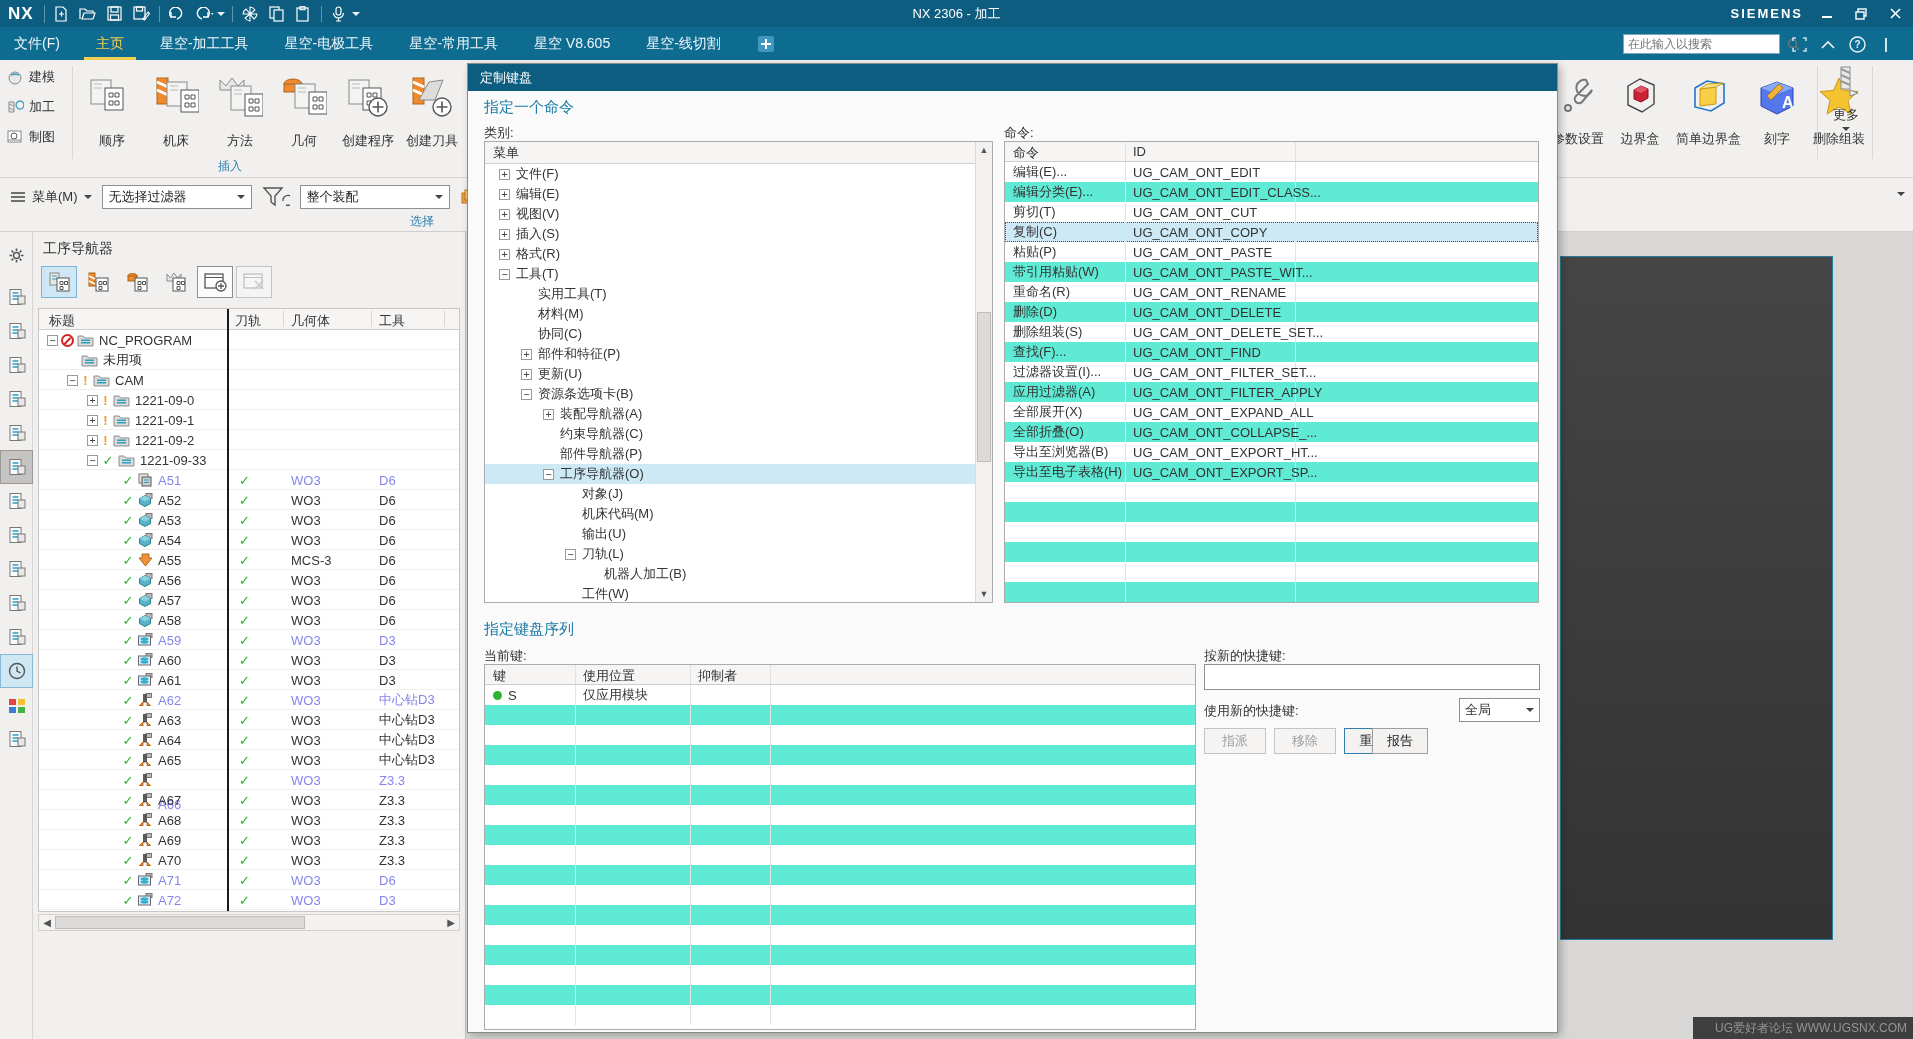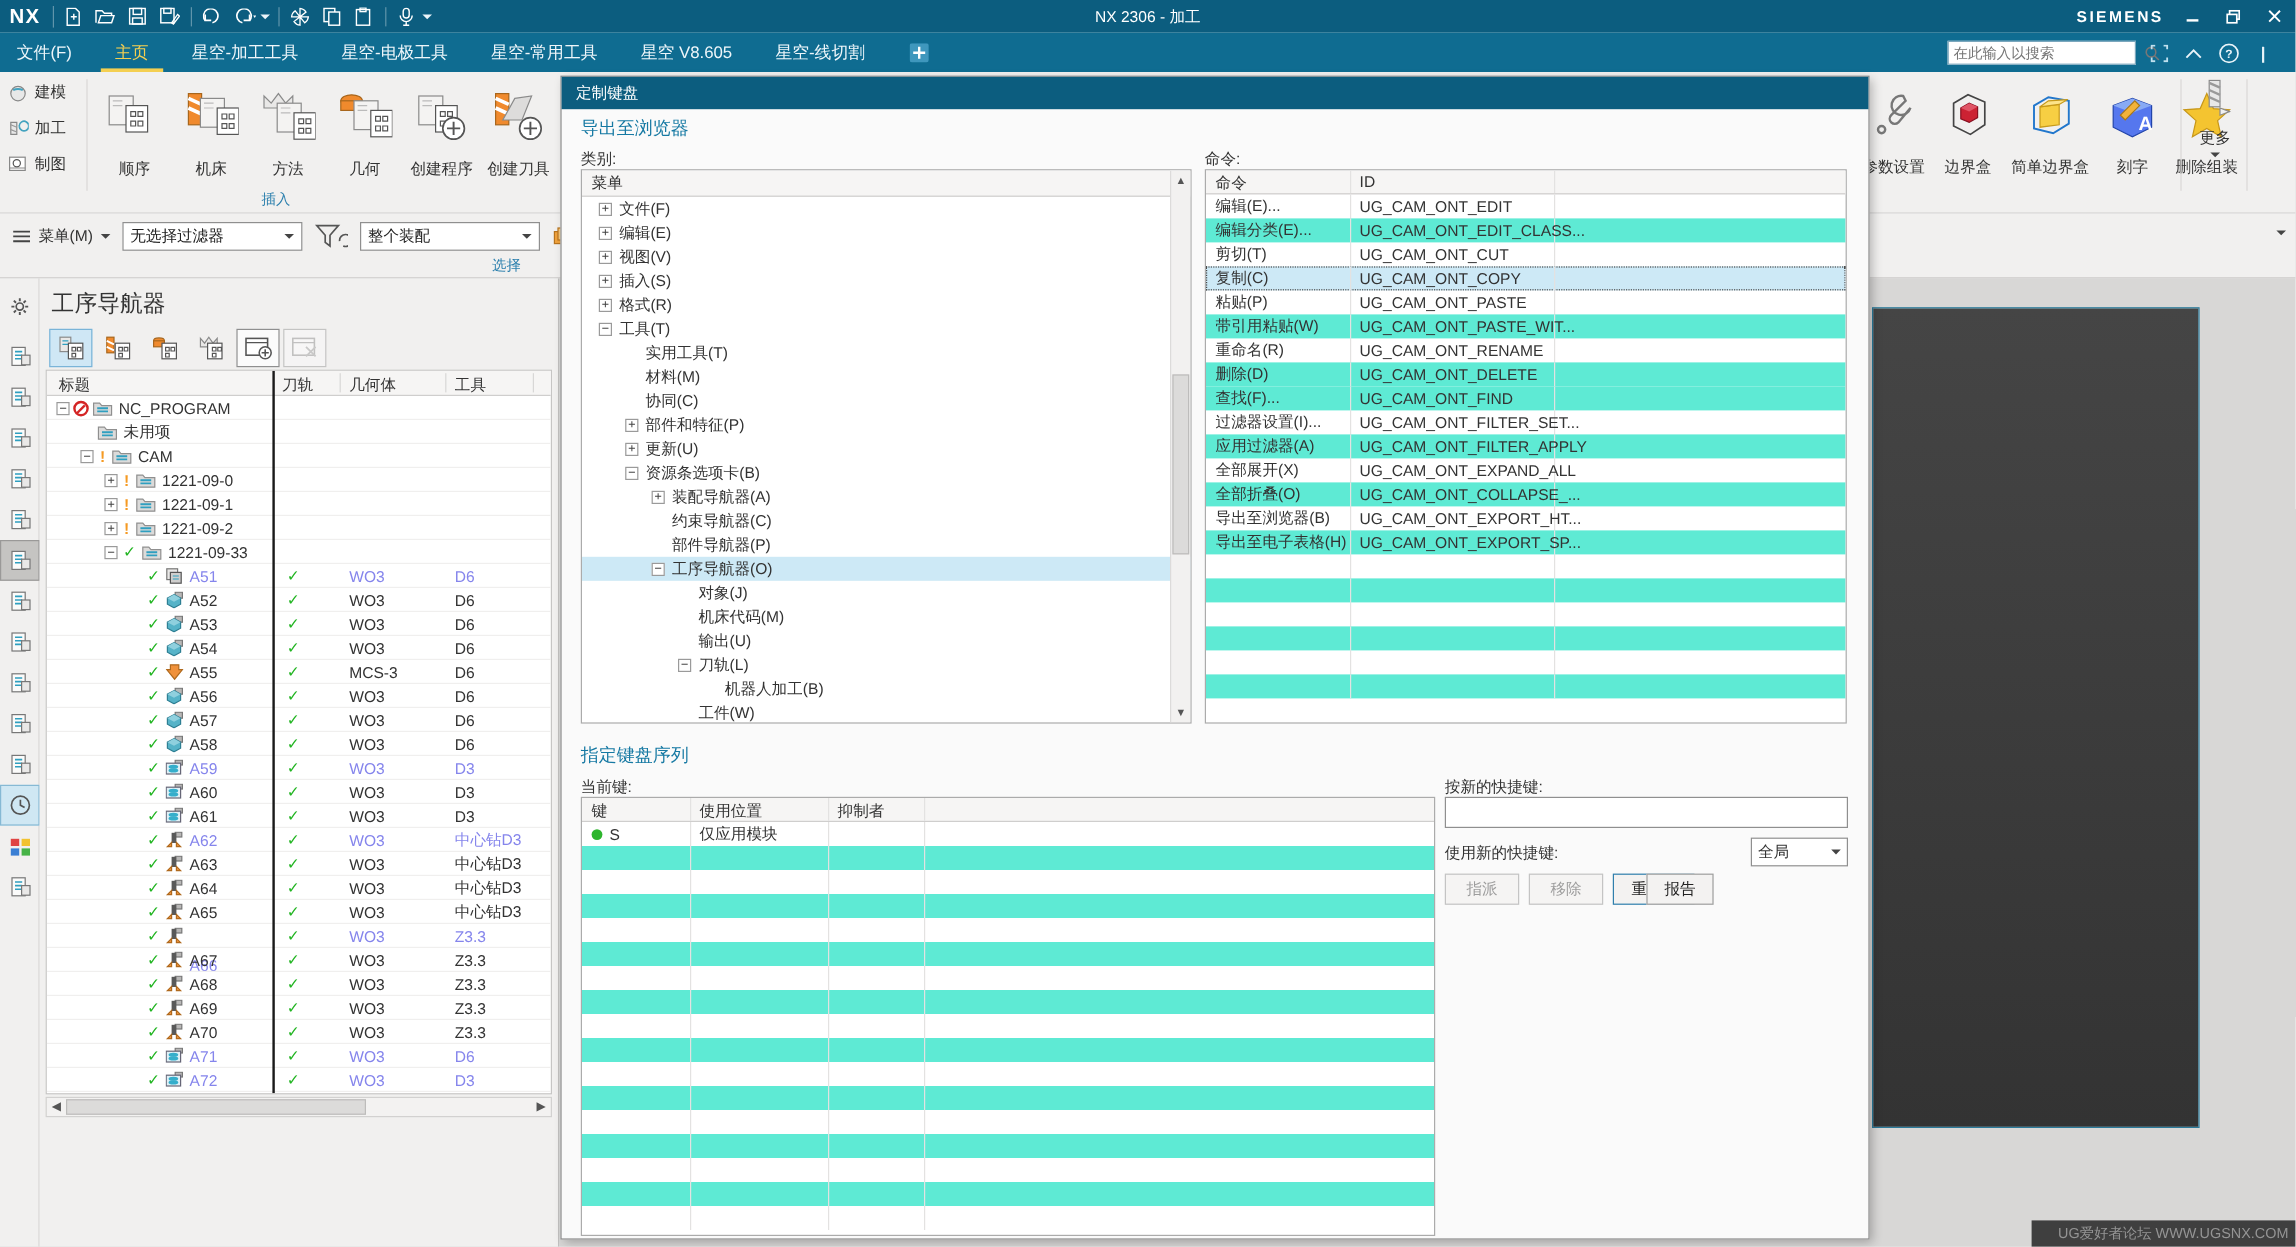--- a/index.html
+++ b/index.html
@@ -1201,7 +1201,7 @@
     <span>定制键盘</span>
   </div>
 
-  <div class="dlg-h" style="top:34px">导出至浏览器</div>
+  <div class="dlg-h" style="top:34px">指定一个命令</div>
 
   <div class="dlg-label" style="left:16px;top:60px">类别:</div>
   <div class="listbox" style="left:16px;top:77px;width:509px;height:462px">

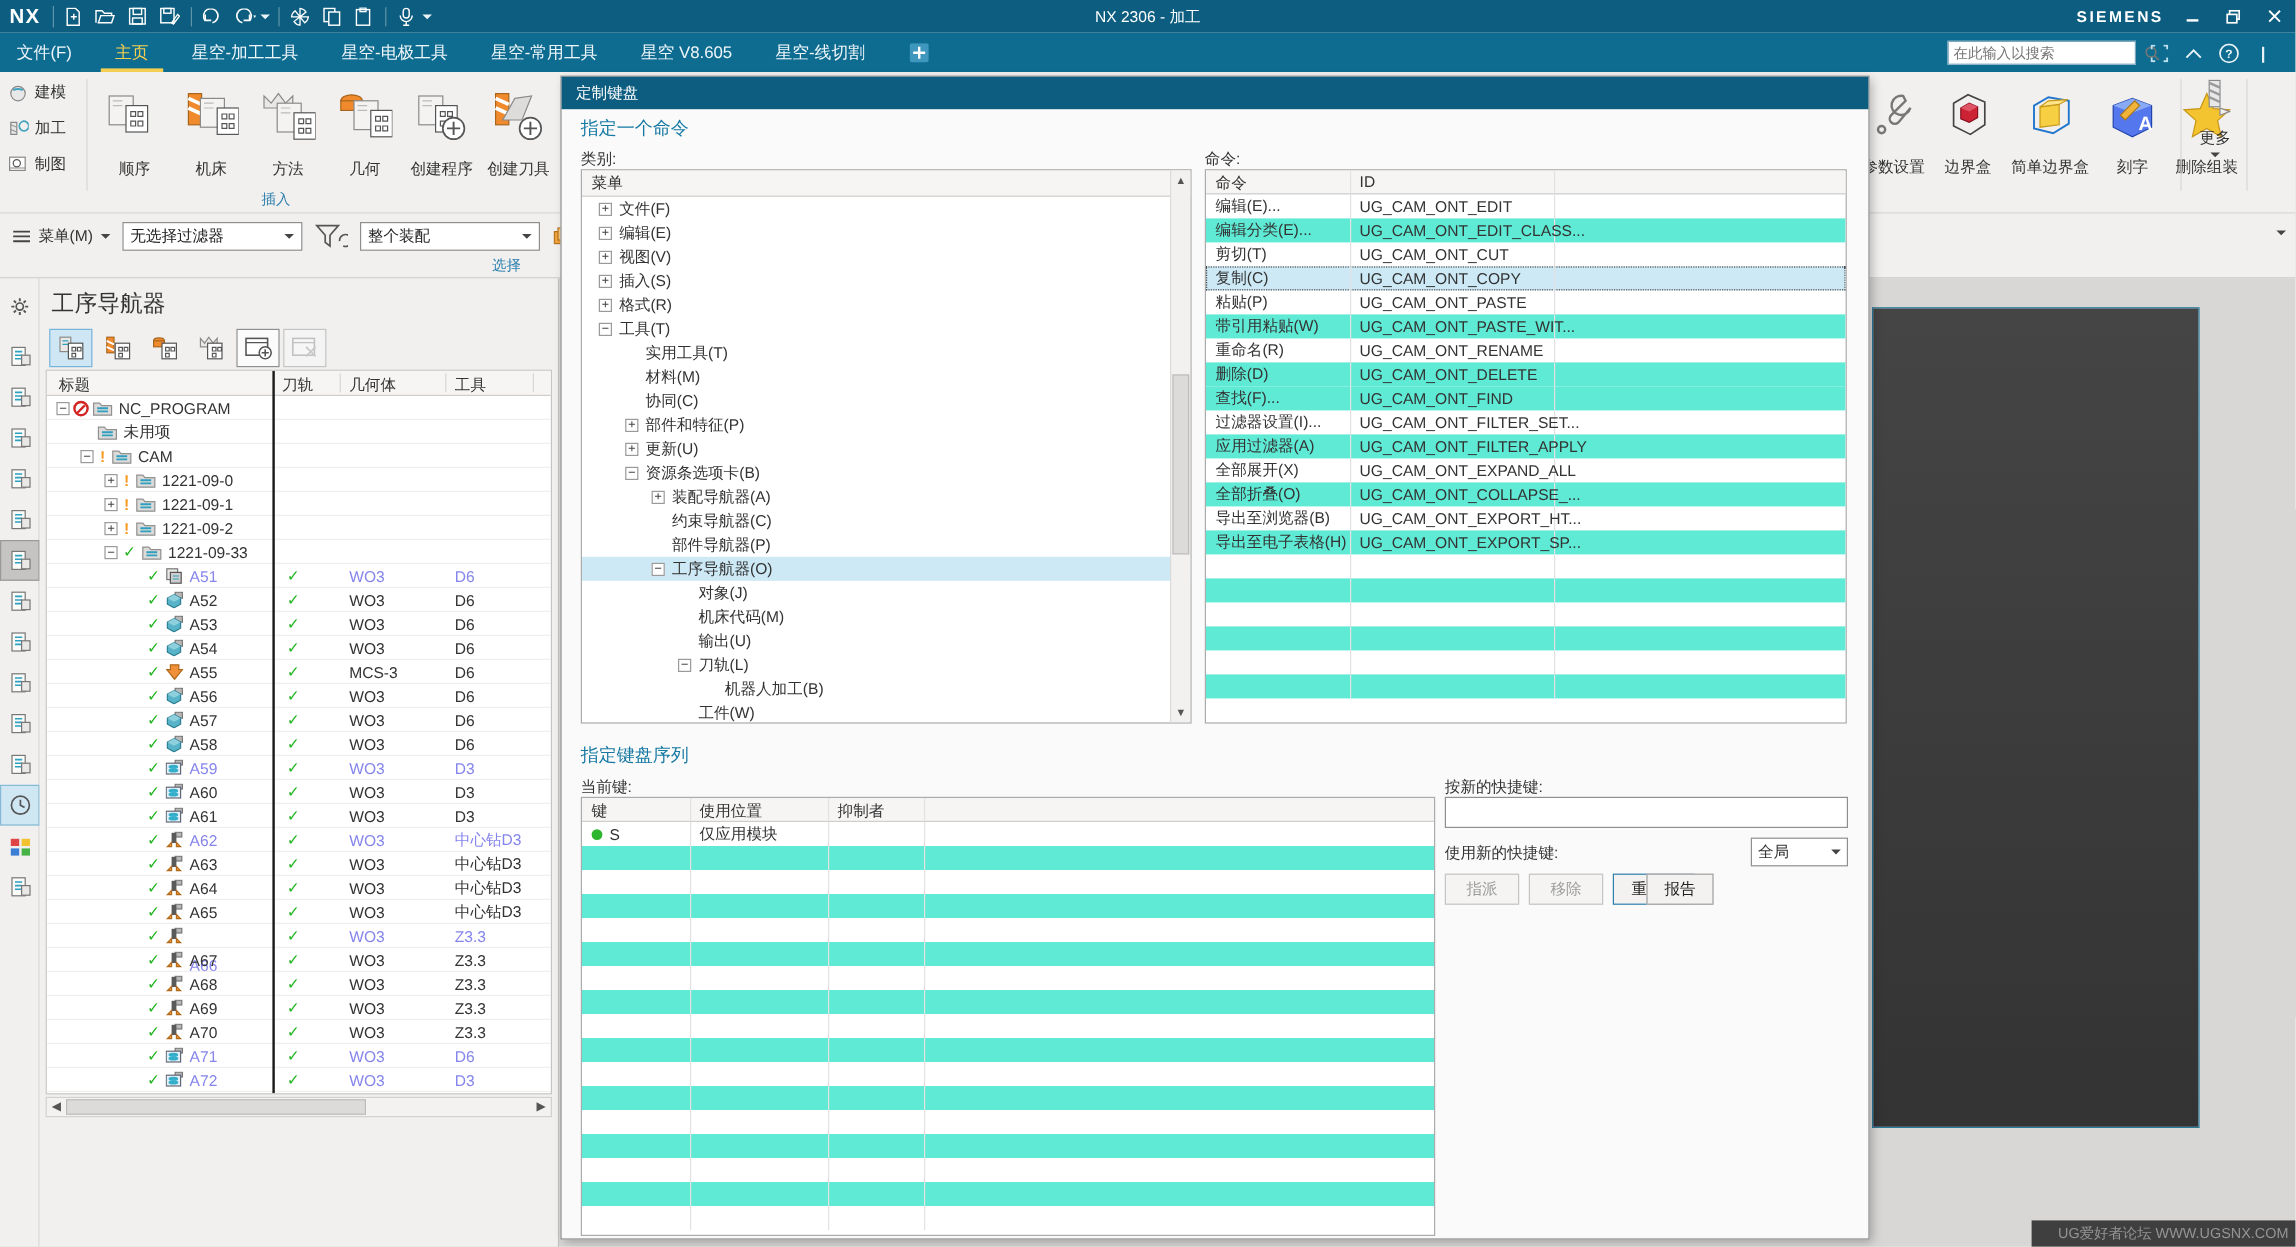--- a/index.html
+++ b/index.html
@@ -67,7 +67,7 @@
 
   
   .navpanel { position:absolute; left:33px; top:232px; width:433px; bottom:0; background:#f1f0ef; border-right:1px solid #c2c1c0; }
-  .nav-title { font-size:19px; color:#333; padding:8px 0 6px 10px; }
+  .nav-title { font-size:14px; color:#333; padding:8px 0 6px 10px; }
   .nav-toolbar { display:flex; gap:3px; padding:2px 0 4px 8px; }
   .nv-btn { width:36px; height:32px; display:flex; align-items:center; justify-content:center; border:1px solid transparent; }
   .nv-btn.active { background:#cfe7f5; border-color:#7ab4d8; }

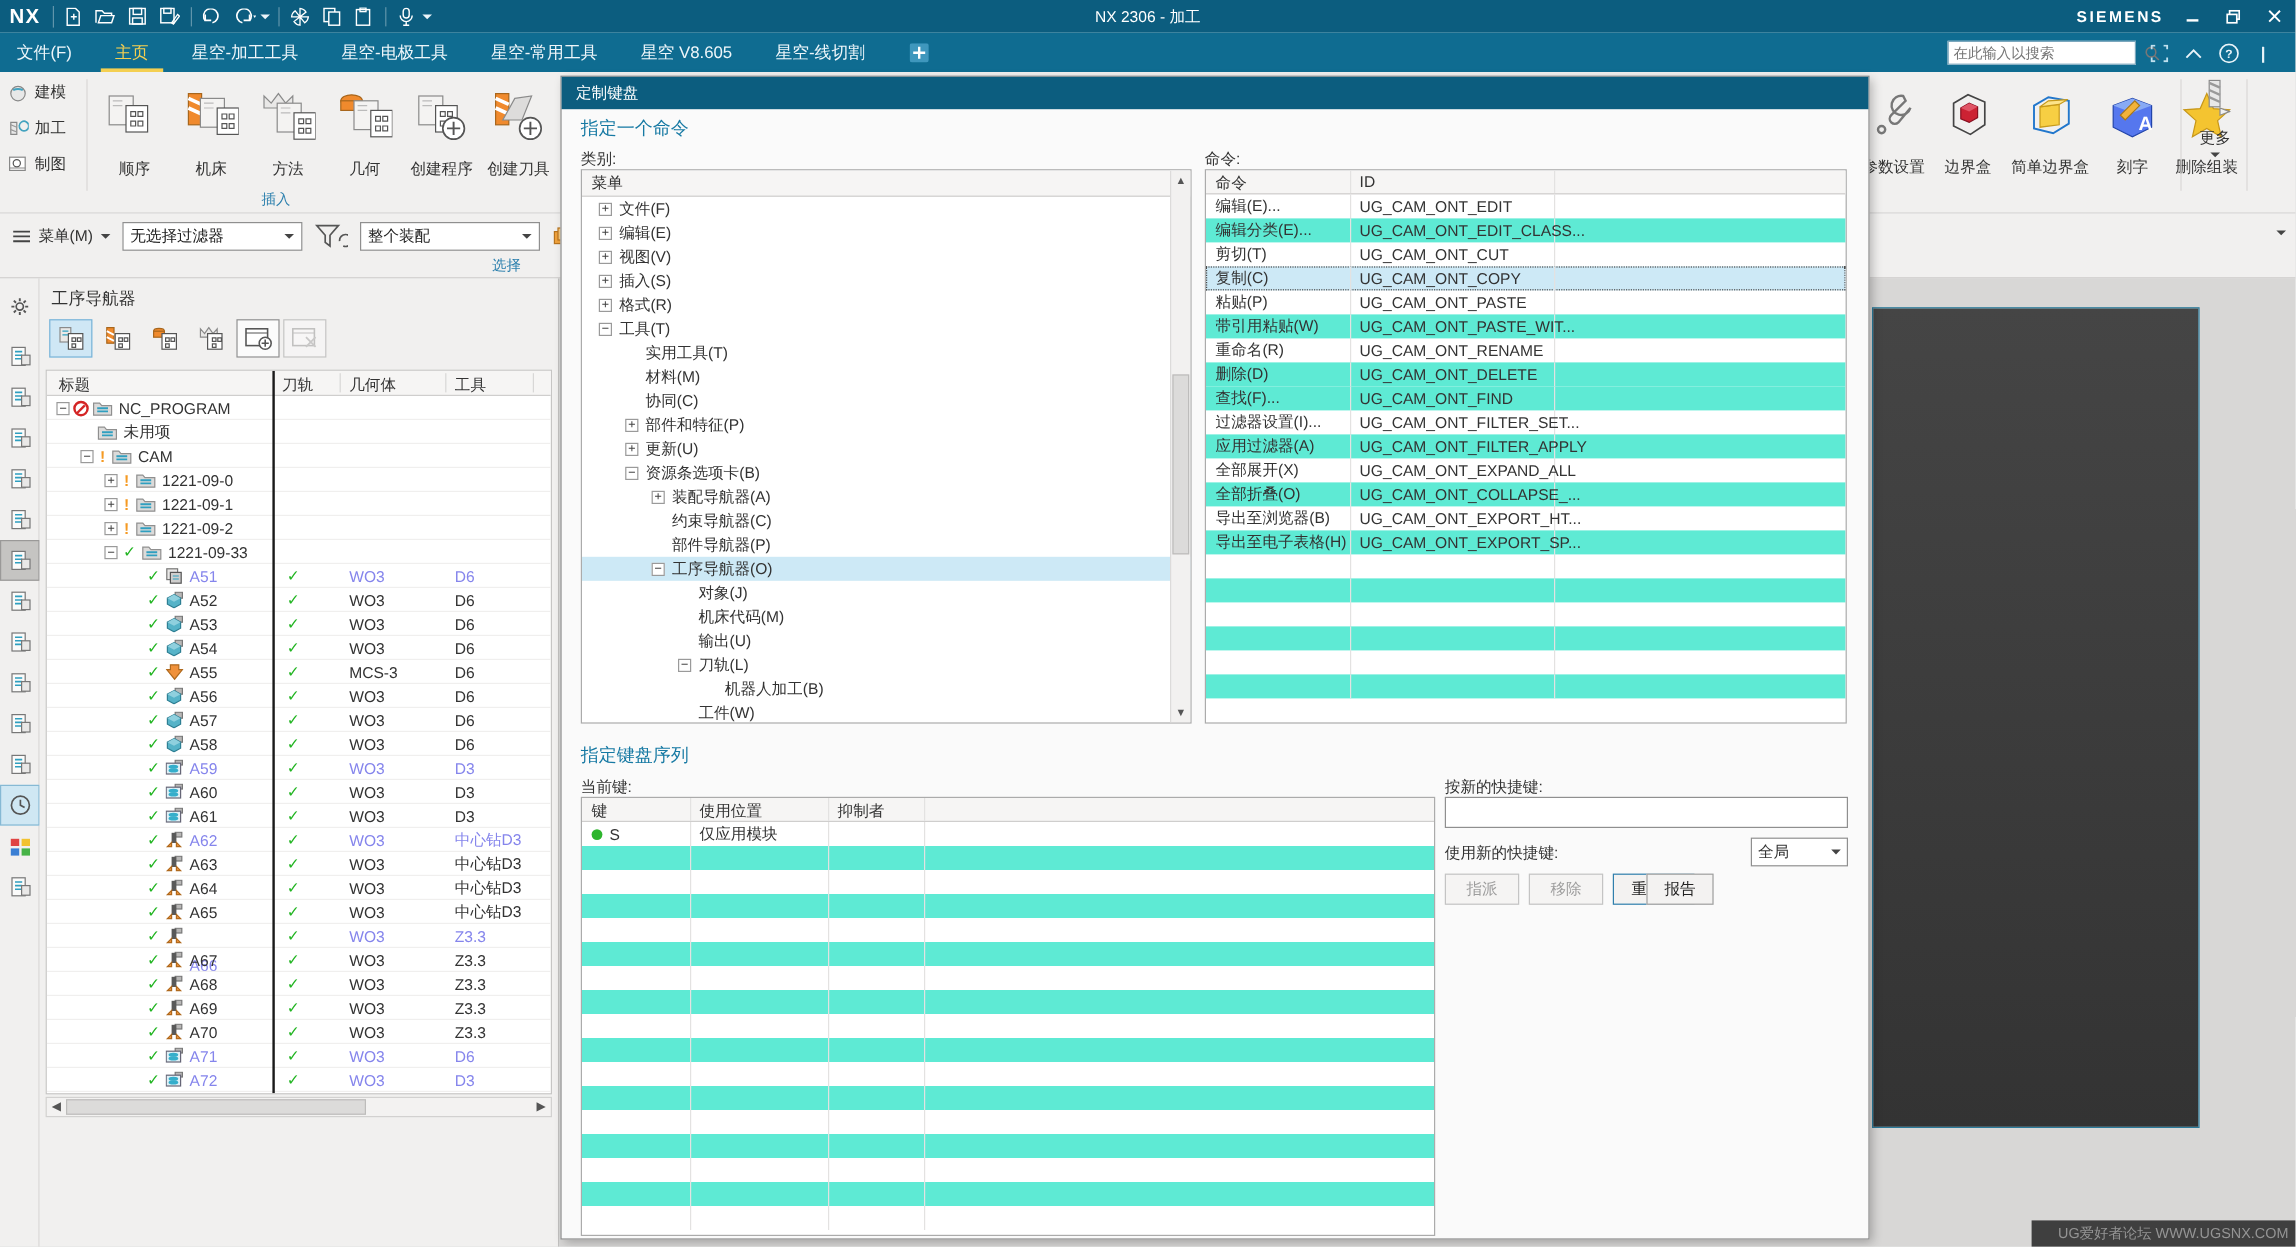--- a/index.html
+++ b/index.html
@@ -1362,6 +1362,12 @@
           <div class="c" style="left: 0px; width: 120px;">删除(D)</div>
           <div class="c" style="left: 120px; width: 472px;">UG_CAM_ONT_DELETE</div>
         </div>
+        <div class="tblrow">
+          <div class="colsep" style="left: 120px;"></div>
+          <div class="colsep" style="left: 290px;"></div>
+          <div class="c" style="left: 0px; width: 120px;">删除组装(S)</div>
+          <div class="c" style="left: 120px; width: 412px;">UG_CAM_ONT_DELETE_SET...</div>
+        </div>
         <div class="tblrow alt">
           <div class="colsep" style="left: 120px;"></div>
           <div class="colsep" style="left: 290px;"></div>

